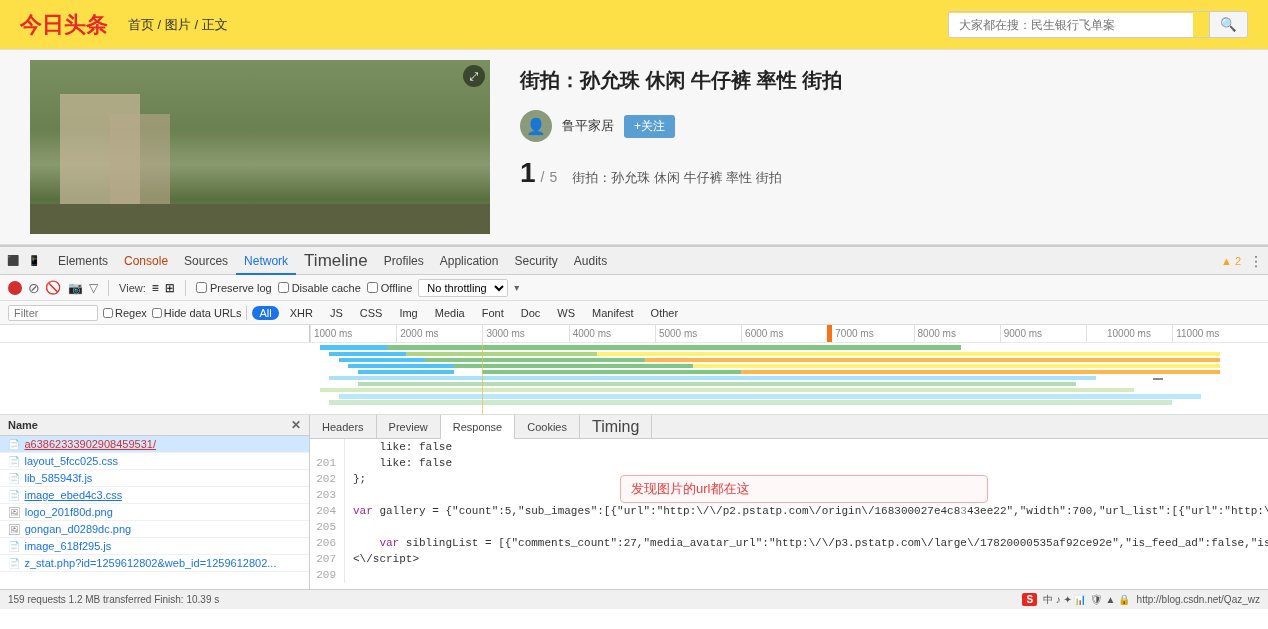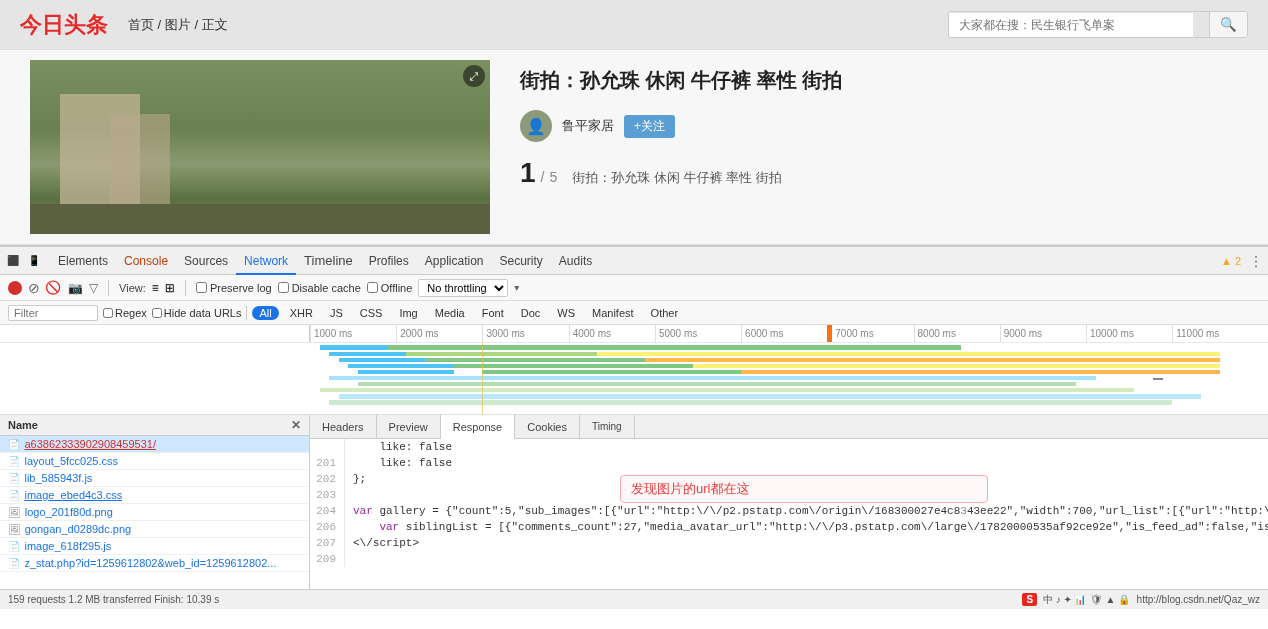--- a/index.html
+++ b/index.html
@@ -8,7 +8,7 @@
     
     #website-bar {
       height: 50px;
-      background: #e5e5e5;
+      background: #fde047;
       border-bottom: 1px solid #e0e0e0;
       display: flex;
       align-items: center;

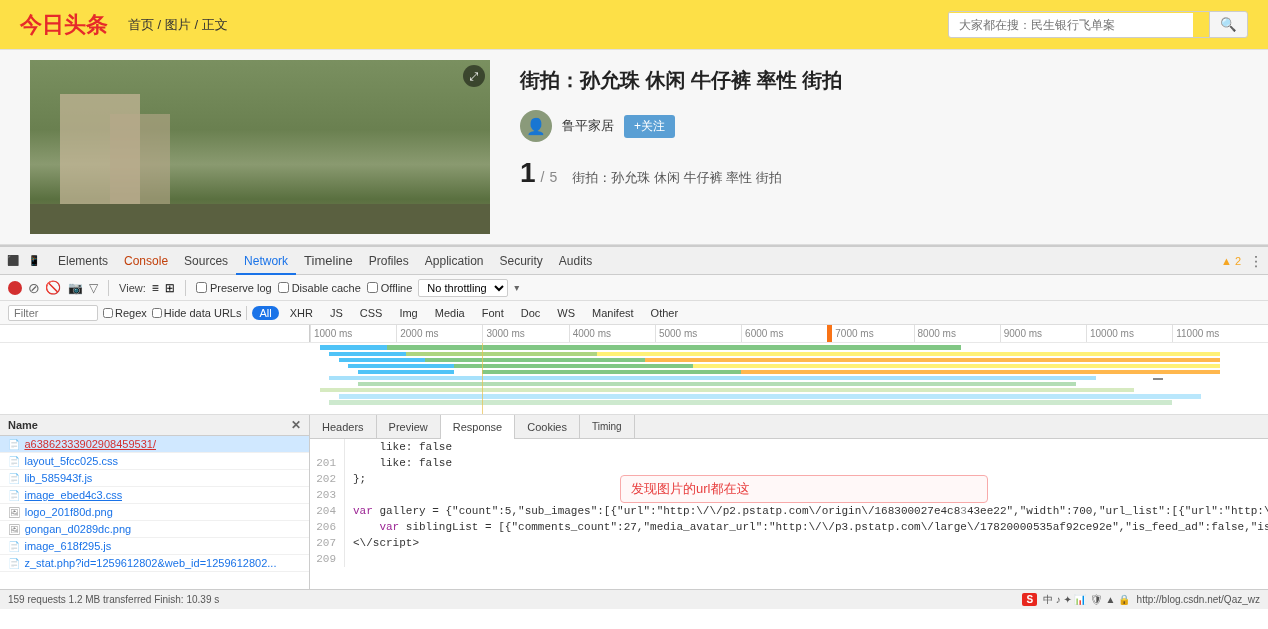--- a/index.html
+++ b/index.html
@@ -346,7 +346,7 @@
     <span class="dt-tab" style="padding:0 8px;height:28px;line-height:28px;font-size:12px;color:#c2410c;cursor:pointer;">Console</span>
     <span class="dt-tab" style="padding:0 8px;height:28px;line-height:28px;font-size:12px;color:#444;cursor:pointer;">Sources</span>
     <span class="dt-tab active" style="padding:0 8px;height:28px;line-height:28px;font-size:12px;color:#1a73e8;cursor:pointer;border-bottom:2px solid #1a73e8;">Network</span>
-    <span class="dt-tab" style="padding:0 8px;height:28px;line-height:28px;font-size:13px;color:#444;cursor:pointer;">Timeline</span>
+    <span class="dt-tab" style="padding:0 8px;height:28px;line-height:28px;font-size:17px;color:#444;cursor:pointer;">Timeline</span>
     <span class="dt-tab" style="padding:0 8px;height:28px;line-height:28px;font-size:12px;color:#444;cursor:pointer;">Profiles</span>
     <span class="dt-tab" style="padding:0 8px;height:28px;line-height:28px;font-size:12px;color:#444;cursor:pointer;">Application</span>
     <span class="dt-tab" style="padding:0 8px;height:28px;line-height:28px;font-size:12px;color:#444;cursor:pointer;">Security</span>

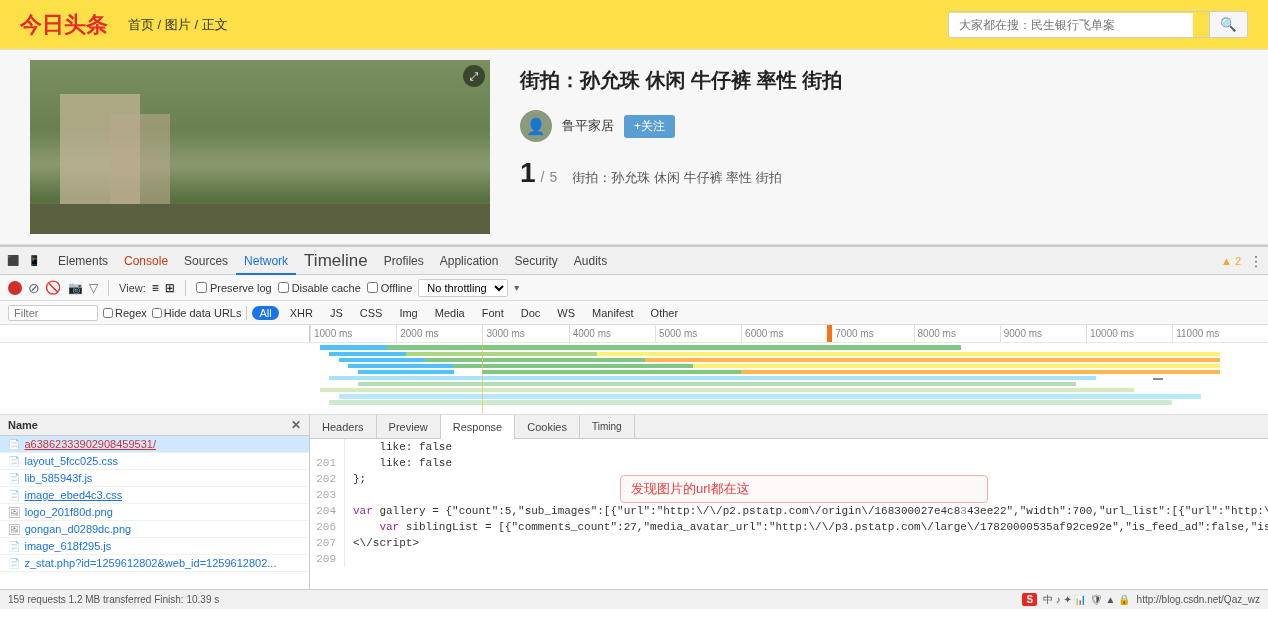--- a/index.html
+++ b/index.html
@@ -427,7 +427,7 @@
         <span style="position:absolute;left:54%;font-size:10px;color:#888;padding-left:3px;border-left:5px solid #f97316;height:100%;display:block;line-height:18px;">7000 ms</span>
         <span style="position:absolute;left:63%;font-size:10px;color:#888;padding-left:3px;border-left:1px solid #e0e0e0;height:100%;display:block;line-height:18px;">8000 ms</span>
         <span style="position:absolute;left:72%;font-size:10px;color:#888;padding-left:3px;border-left:1px solid #e0e0e0;height:100%;display:block;line-height:18px;">9000 ms</span>
-        <span style="position:absolute;left:81%;font-size:10px;color:#888;padding-left:3px;border-left:1px solid #e0e0e0;height:100%;display:block;line-height:18px;">10000 ms</span>
+        <span style="position:absolute;left:81%;font-size:10px;color:#888;padding-left:20px;border-left:1px solid #e0e0e0;height:100%;display:block;line-height:18px;">10000 ms</span>
         <span style="position:absolute;left:90%;font-size:10px;color:#888;padding-left:3px;border-left:1px solid #e0e0e0;height:100%;display:block;line-height:18px;">11000 ms</span>
       </div>
     </div>

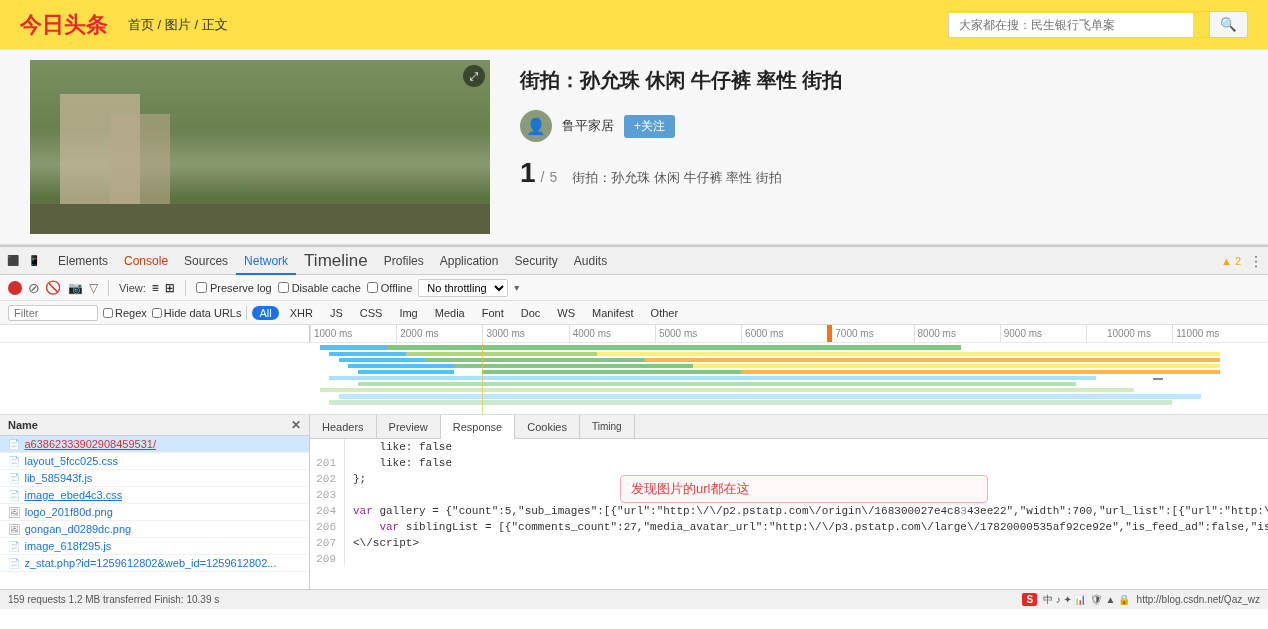--- a/index.html
+++ b/index.html
@@ -509,7 +509,7 @@
         <span class="code-tab" style="padding:0 12px;height:24px;line-height:24px;font-size:11px;color:#444;cursor:pointer;border-right:1px solid #ccc;">Preview</span>
         <span class="code-tab active" style="padding:0 12px;height:24px;line-height:24px;font-size:11px;color:#444;cursor:pointer;border-right:1px solid #ccc;background:#fff;">Response</span>
         <span class="code-tab" style="padding:0 12px;height:24px;line-height:24px;font-size:11px;color:#444;cursor:pointer;border-right:1px solid #ccc;">Cookies</span>
-        <span class="code-tab" style="padding:0 12px;height:24px;line-height:24px;font-size:10px;color:#444;cursor:pointer;border-right:1px solid #ccc;">Timing</span>
+        <span class="code-tab" style="padding:0 12px;height:24px;line-height:24px;font-size:16px;color:#444;cursor:pointer;border-right:1px solid #ccc;">Timing</span>
       </div>
       <div id="code-body" style="flex:1;overflow:auto;background:#fff;font-family:Consolas,'Courier New',monospace;font-size:11px;line-height:16px;padding:0;">
 

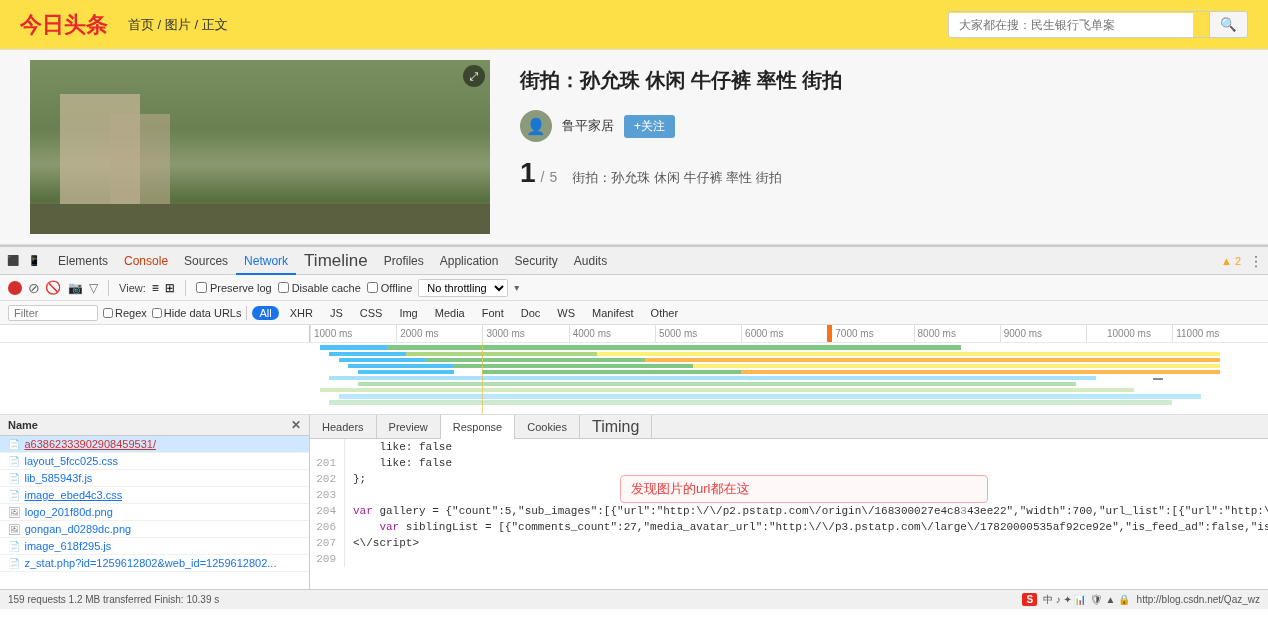--- a/index.html
+++ b/index.html
@@ -534,6 +534,10 @@
           <span class="code-content" style="color:#333;"><span style="color:#9b2393;">var</span> gallery = {"count":5,"sub_images":[{"url":"http:\/\/p2.pstatp.com\/origin\/168300027e4c8<span style="color:#888;">3</span>43ee22","width":700,"url_list":[{"url":"http:\/</span>
         </div>
         <div class="code-line" style="display:flex;white-space:pre;">
+          <span class="code-line-num" style="width:35px;min-width:35px;text-align:right;padding-right:8px;color:#aaa;user-select:none;border-right:1px solid #e8e8e8;margin-right:8px;">205</span>
+          <span class="code-content" style="color:#333;"></span>
+        </div>
+        <div class="code-line" style="display:flex;white-space:pre;">
           <span class="code-line-num" style="width:35px;min-width:35px;text-align:right;padding-right:8px;color:#aaa;user-select:none;border-right:1px solid #e8e8e8;margin-right:8px;">206</span>
           <span class="code-content" style="color:#333;">    <span style="color:#9b2393;">var</span> siblingList = [{"comments_count":27,"media_avatar_url":"http:\/\/p3.pstatp.com\/large\/17820000535af92ce92e","is_feed_ad":false,"is_dive</span>
         </div>

